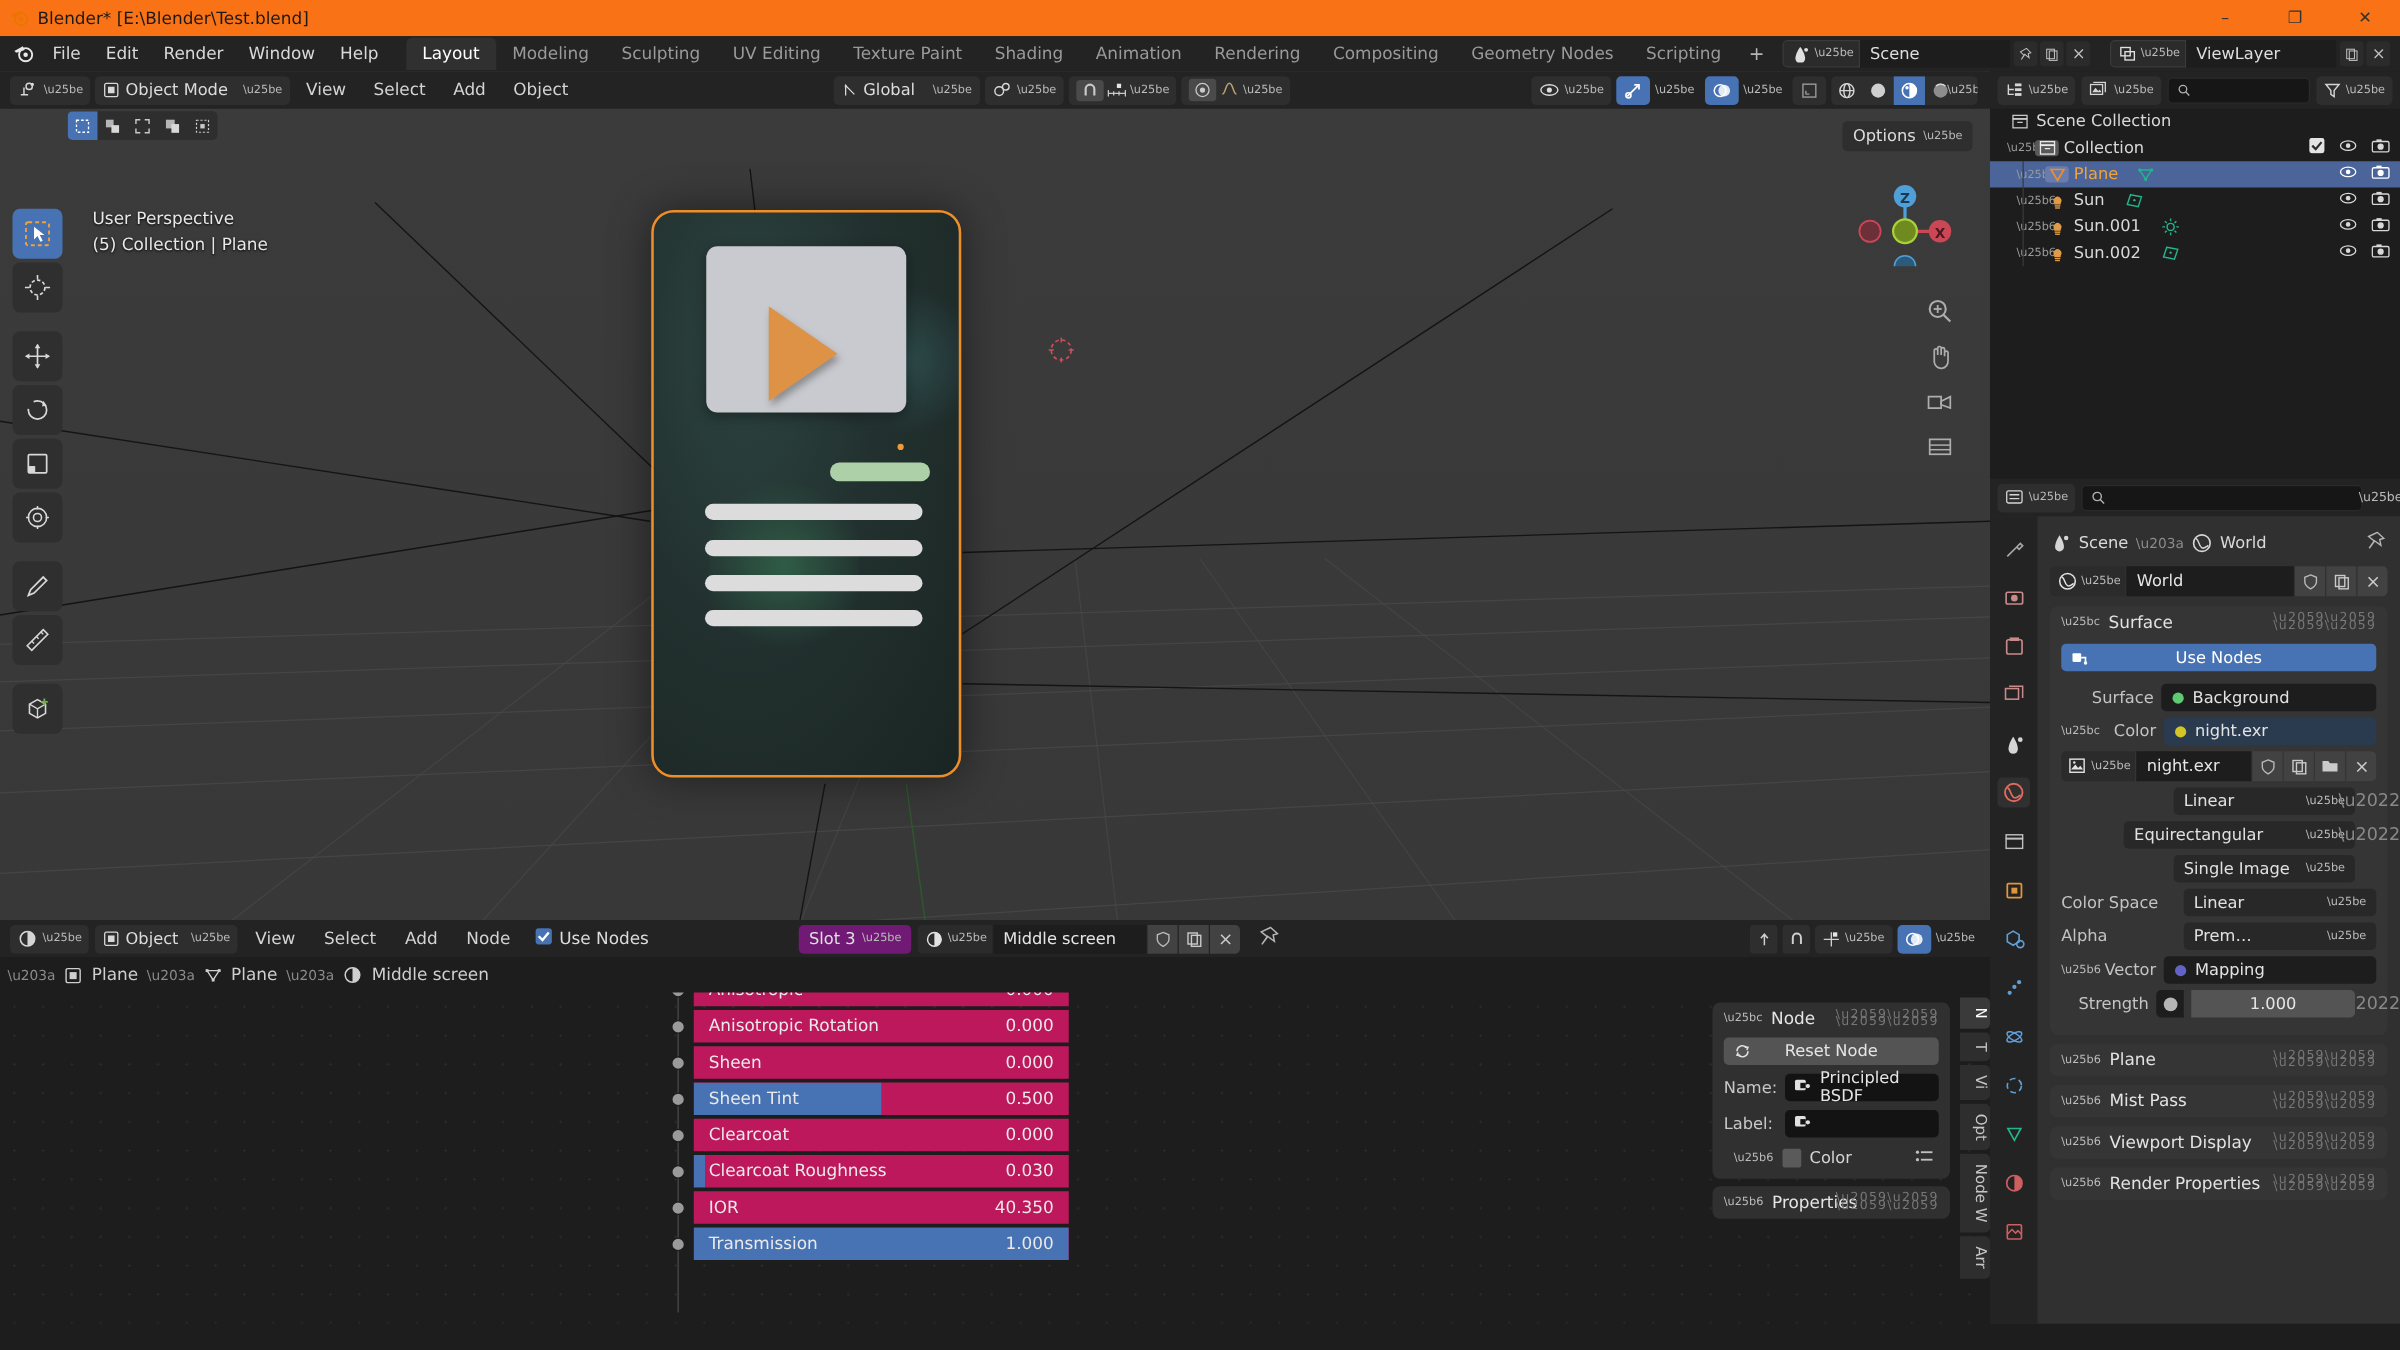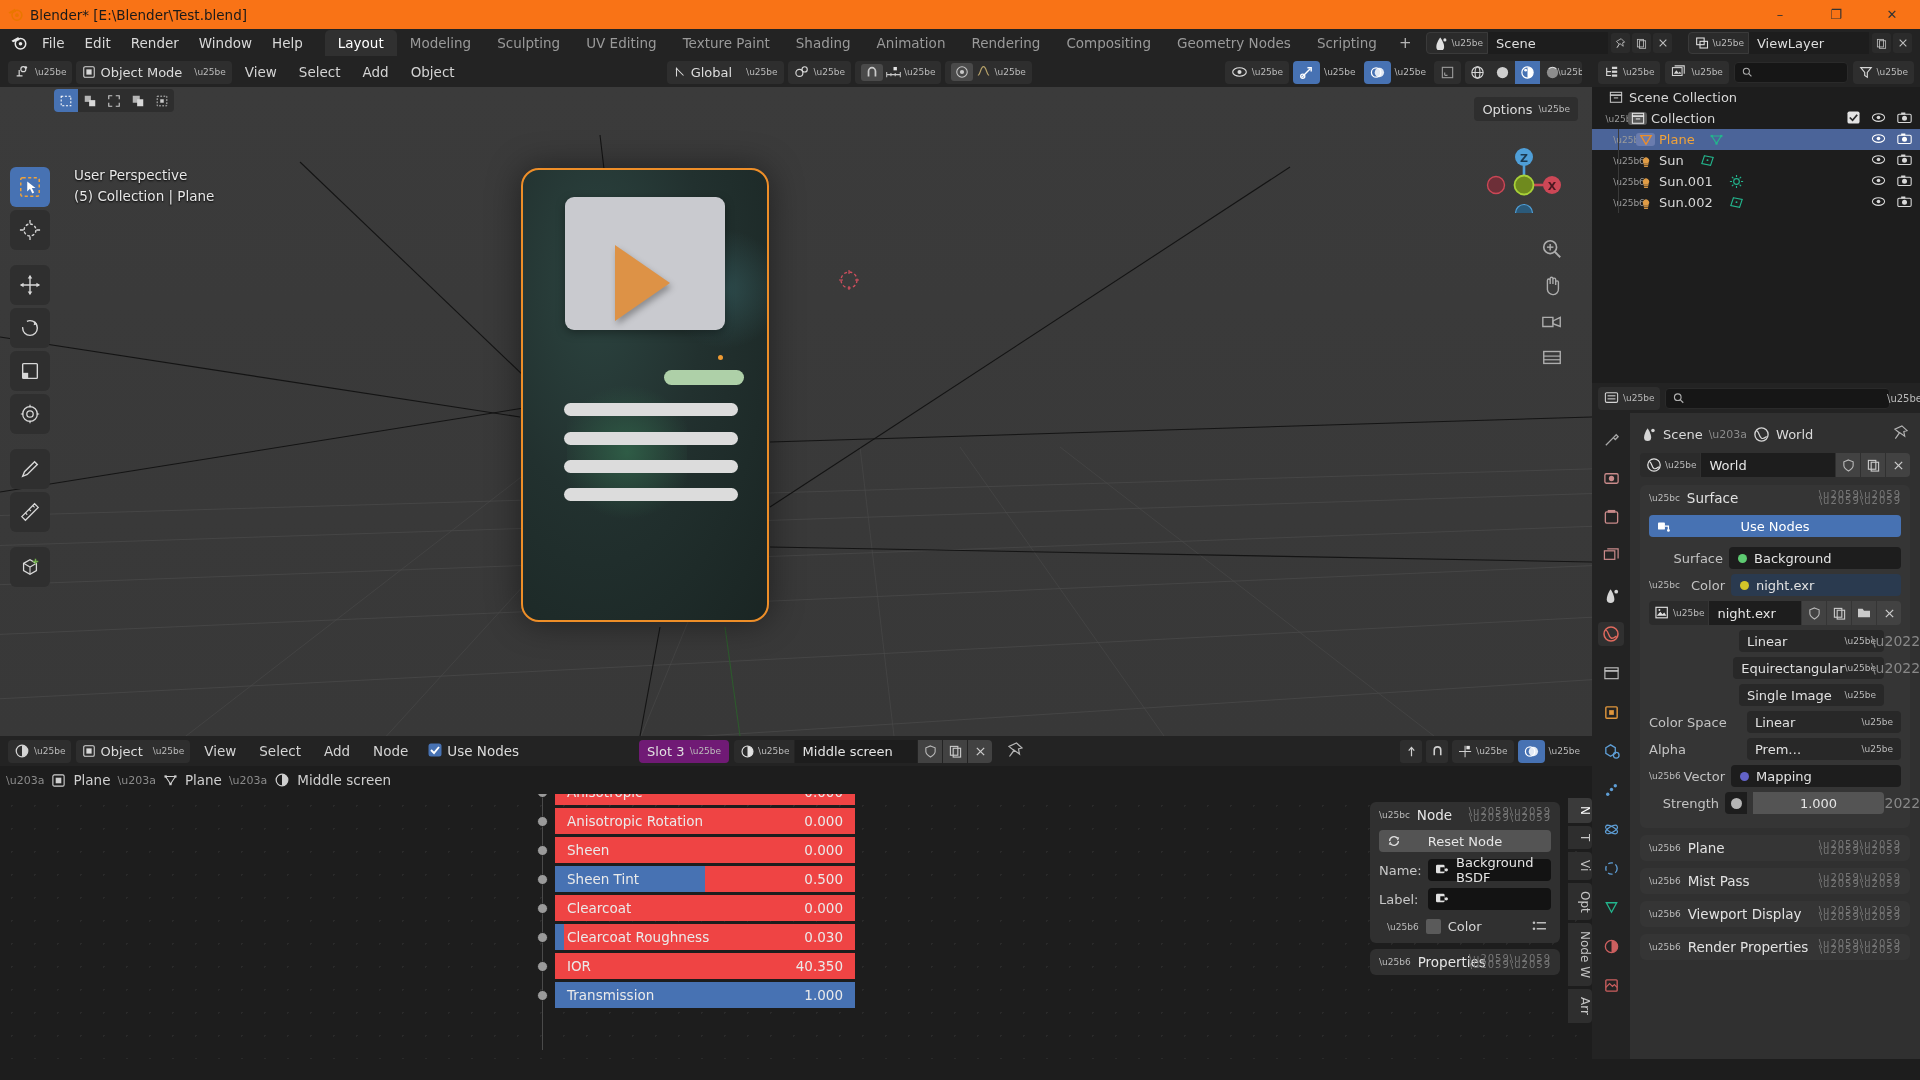--- a/index.html
+++ b/index.html
@@ -1132,7 +1132,7 @@
 
         <div class="frow">
           <span style="width:84px"></span>
-          <span class="dropdown" style="flex:1;">
+          <span class="dropdown" style="flex:1;gap:34px;">
             <span actable="false">Equirectangular</span>
             <span style="font-size:9px;color:#bbb;">\u25be</span>
           </span>

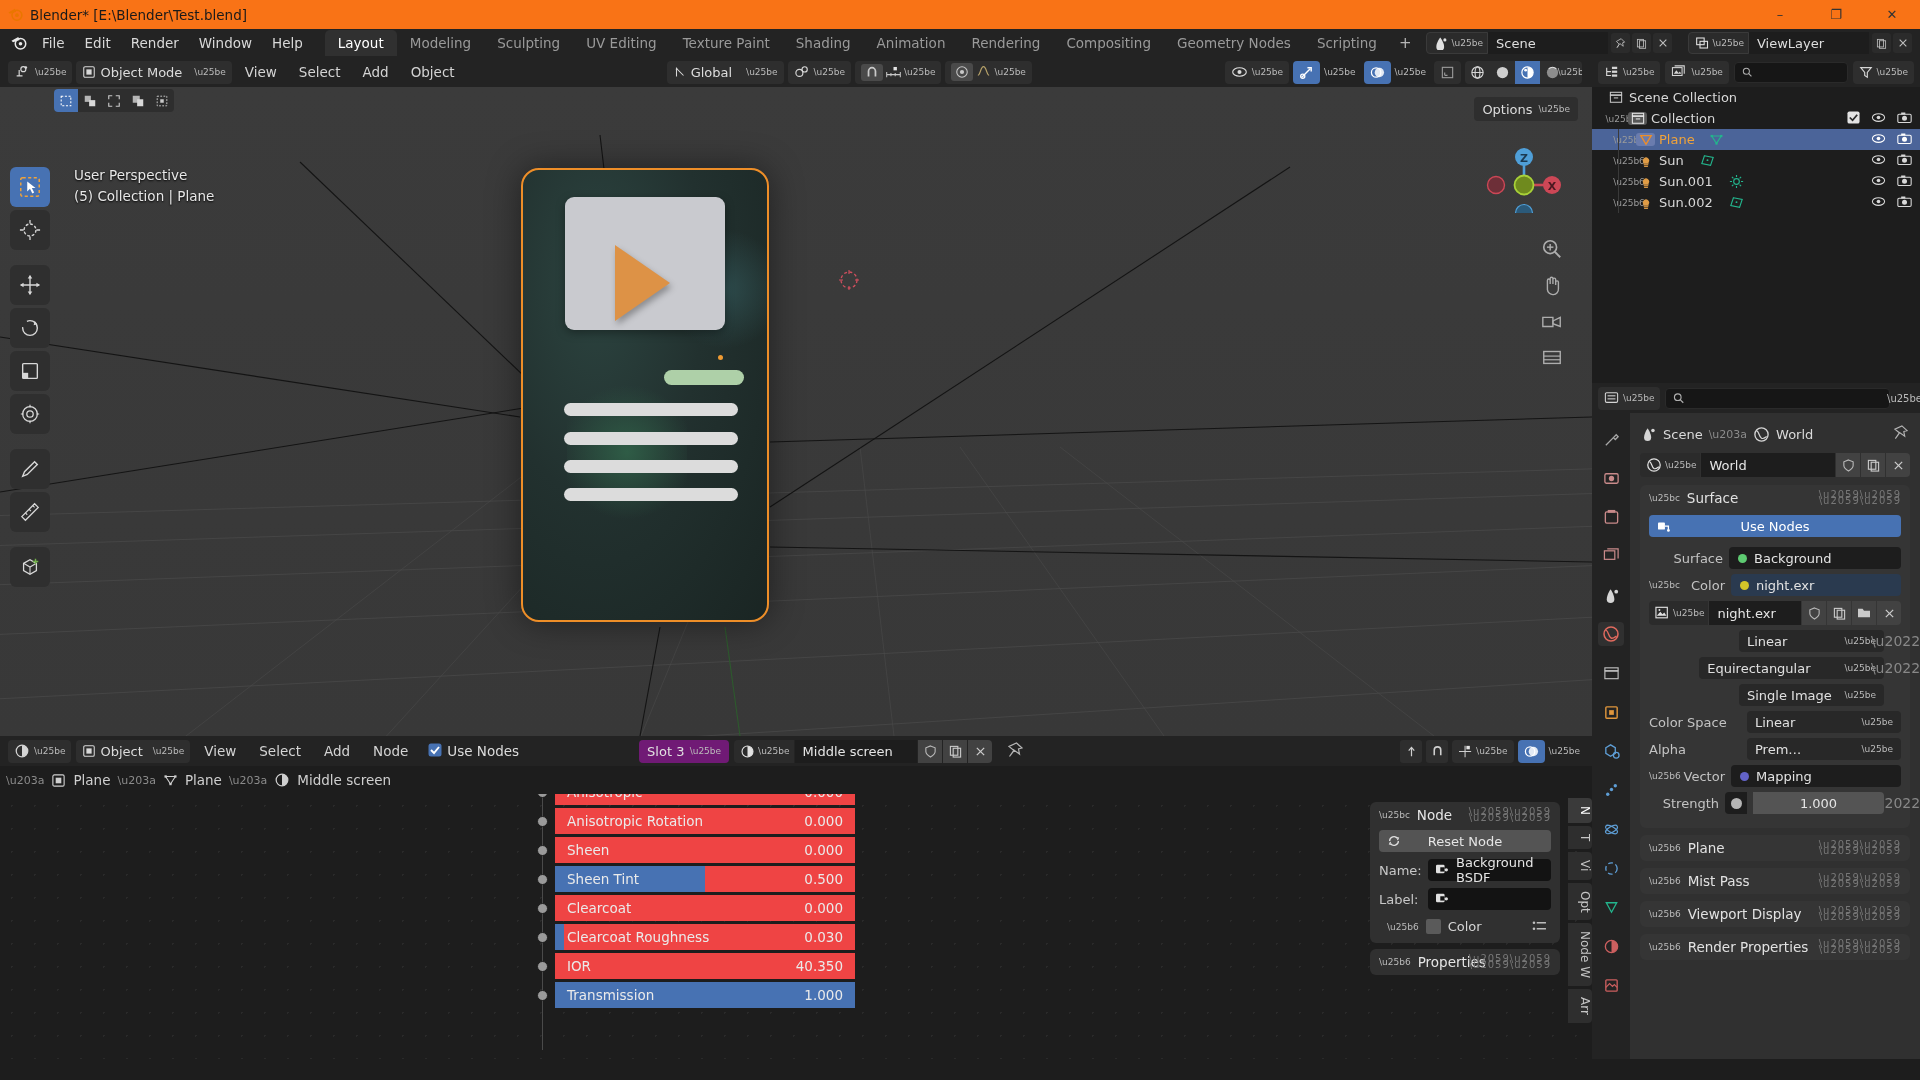--- a/index.html
+++ b/index.html
@@ -224,7 +224,7 @@
   .prop-sock { position:absolute; left:-18px; top:9px; width:11px; height:11px; border-radius:50%;
     background:#9a9a9a; border:1px solid #1d1d1d; }
   .prop-bar {
-    width:100%; height:26px; border-radius:0; background:#ef4444; position:relative; overflow:hidden;
+    width:100%; height:26px; border-radius:0; background:#be185d; position:relative; overflow:hidden;
     display:flex; align-items:center;
   }
   .prop-fill { position:absolute; left:0; top:0; bottom:0; background:#4772b3; }

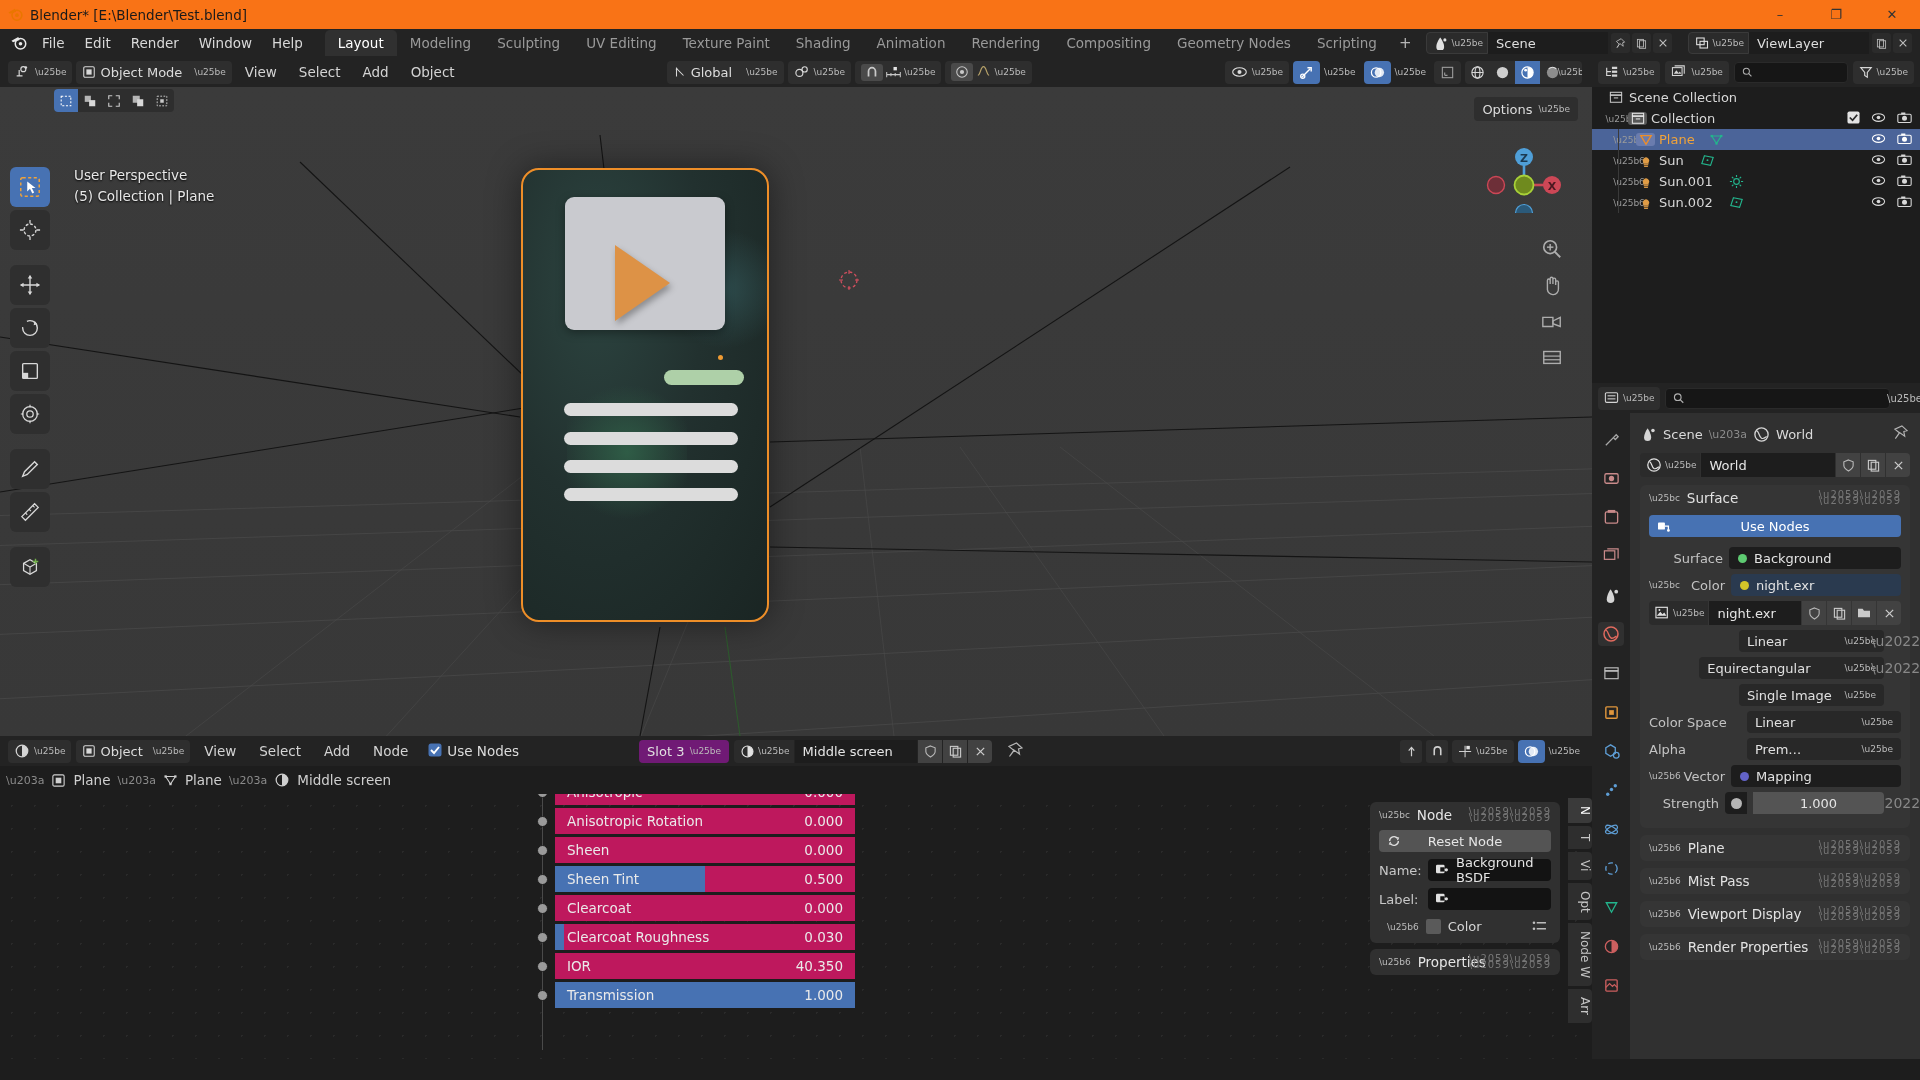--- a/index.html
+++ b/index.html
@@ -1435,7 +1435,7 @@
                       <rect x="6" y="5" width="5" height="5" fill="#131313"></rect>
                       <circle cx="13" cy="8" r="2" fill="#e0e0e0"></circle>
                     </svg></span>
-              <span>Background BSDF</span>
+              <span>Principled BSDF</span>
             </span>
           </div>
 

